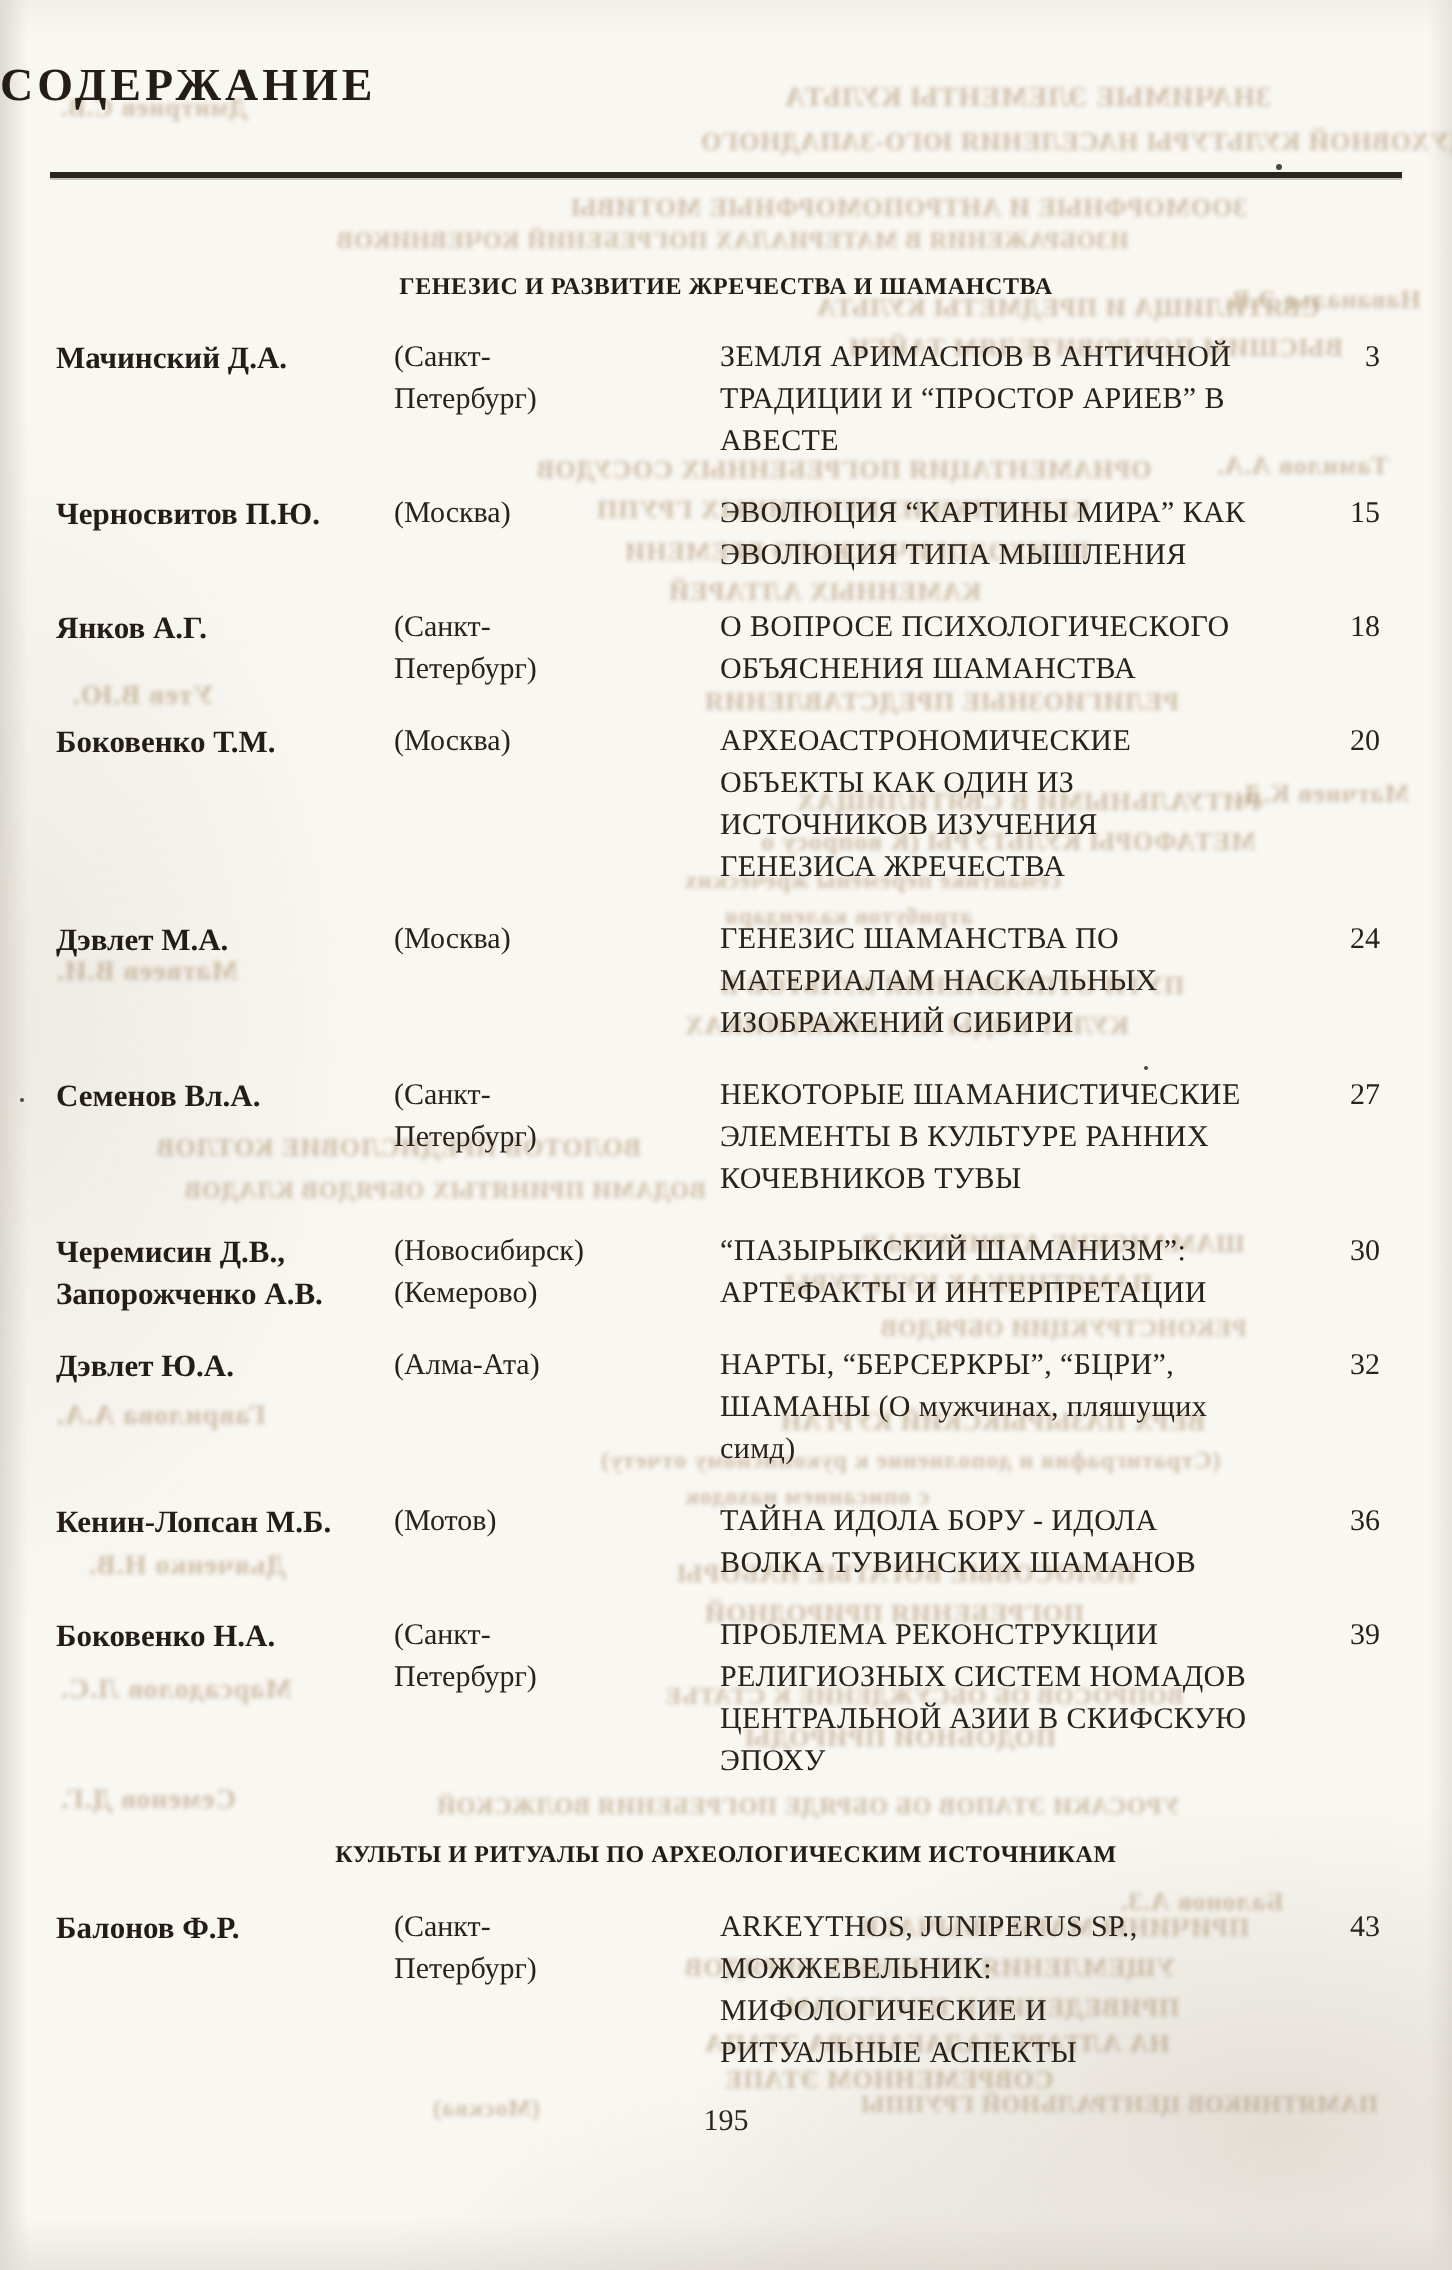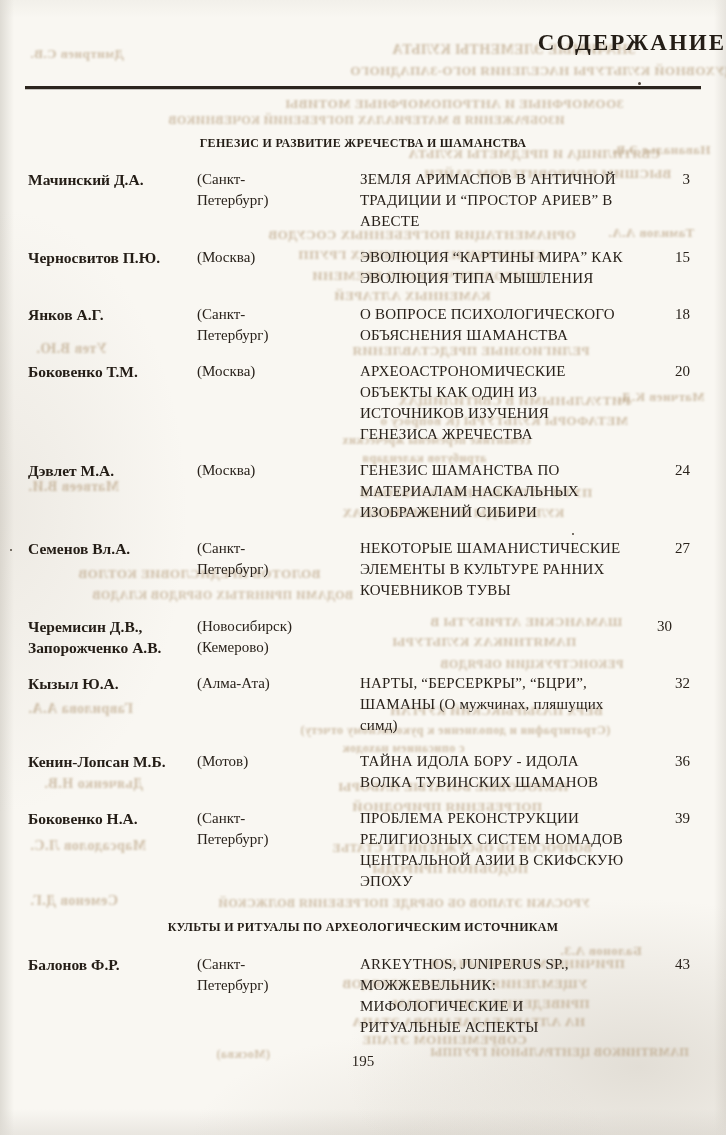--- a/index.html
+++ b/index.html
@@ -40,7 +40,7 @@
   .content{position:relative;z-index:3;}
   .doc-title{
     margin:30px 0 0 0;
-    text-align:right;
+    text-align:left;
     font-size:23px;font-weight:bold;letter-spacing:2px;
     color:#241d16;
   }

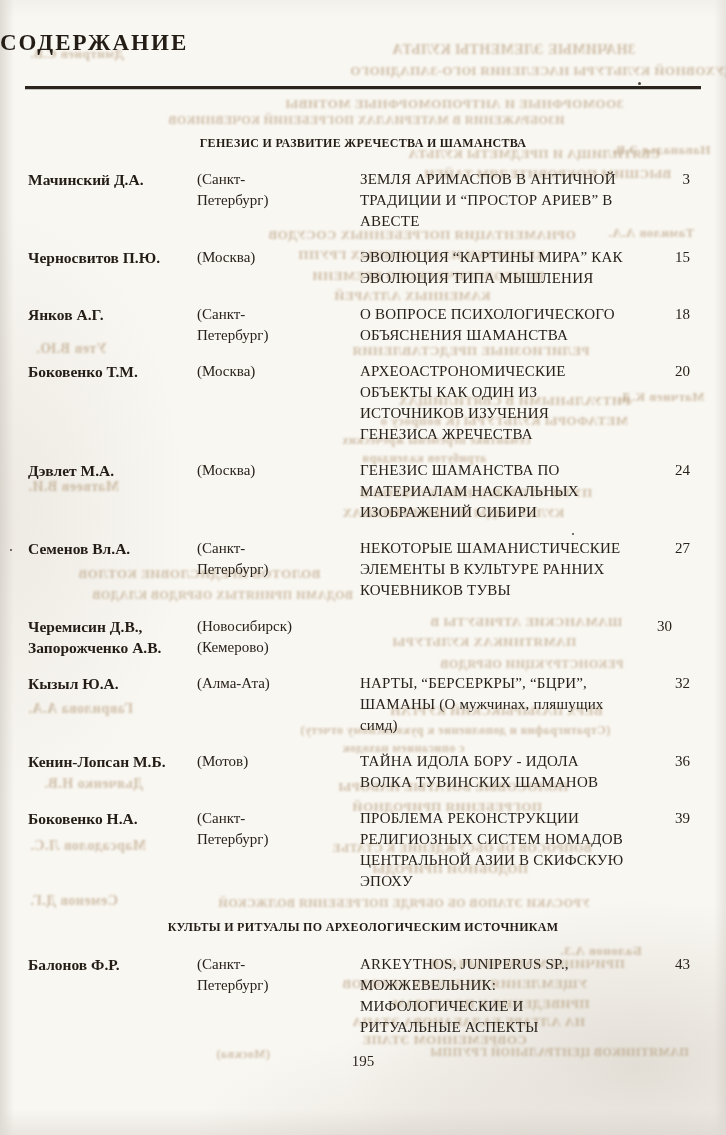--- a/index.html
+++ b/index.html
@@ -200,6 +200,8 @@
 Запорожченко А.В.</div>
         <div class="c-city">(Новосибирск)
 (Кемерово)</div>
+        <div class="c-title">“ПАЗЫРЫКСКИЙ ШАМАНИЗМ”:
+АРТЕФАКТЫ И ИНТЕРПРЕТАЦИИ</div>
         <div class="c-page">30</div>
       </div>
 

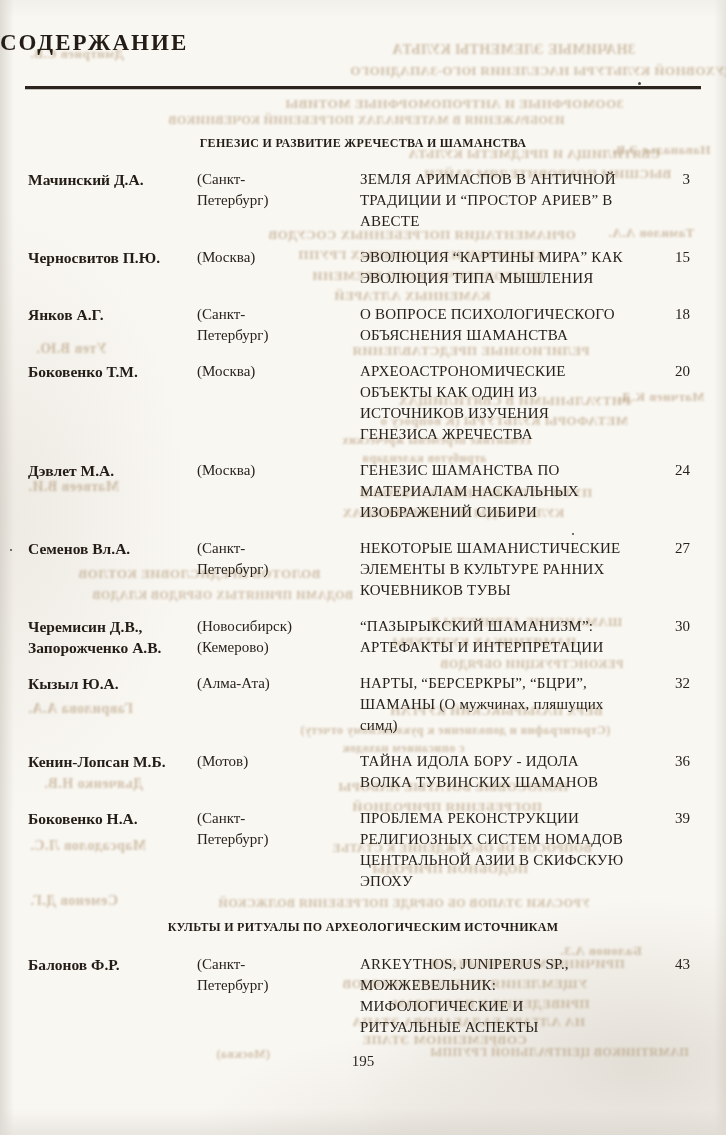--- a/index.html
+++ b/index.html
@@ -206,7 +206,7 @@
       </div>
 
       <div class="row">
-        <div class="c-author">Кызыл Ю.А.</div>
+        <div class="c-author">Дэвлет Ю.А.</div>
         <div class="c-city">(Алма-Ата)</div>
         <div class="c-title">НАРТЫ, “БЕРСЕРКРЫ”, “БЦРИ”,
 ШАМАНЫ (О мужчинах, пляшущих

